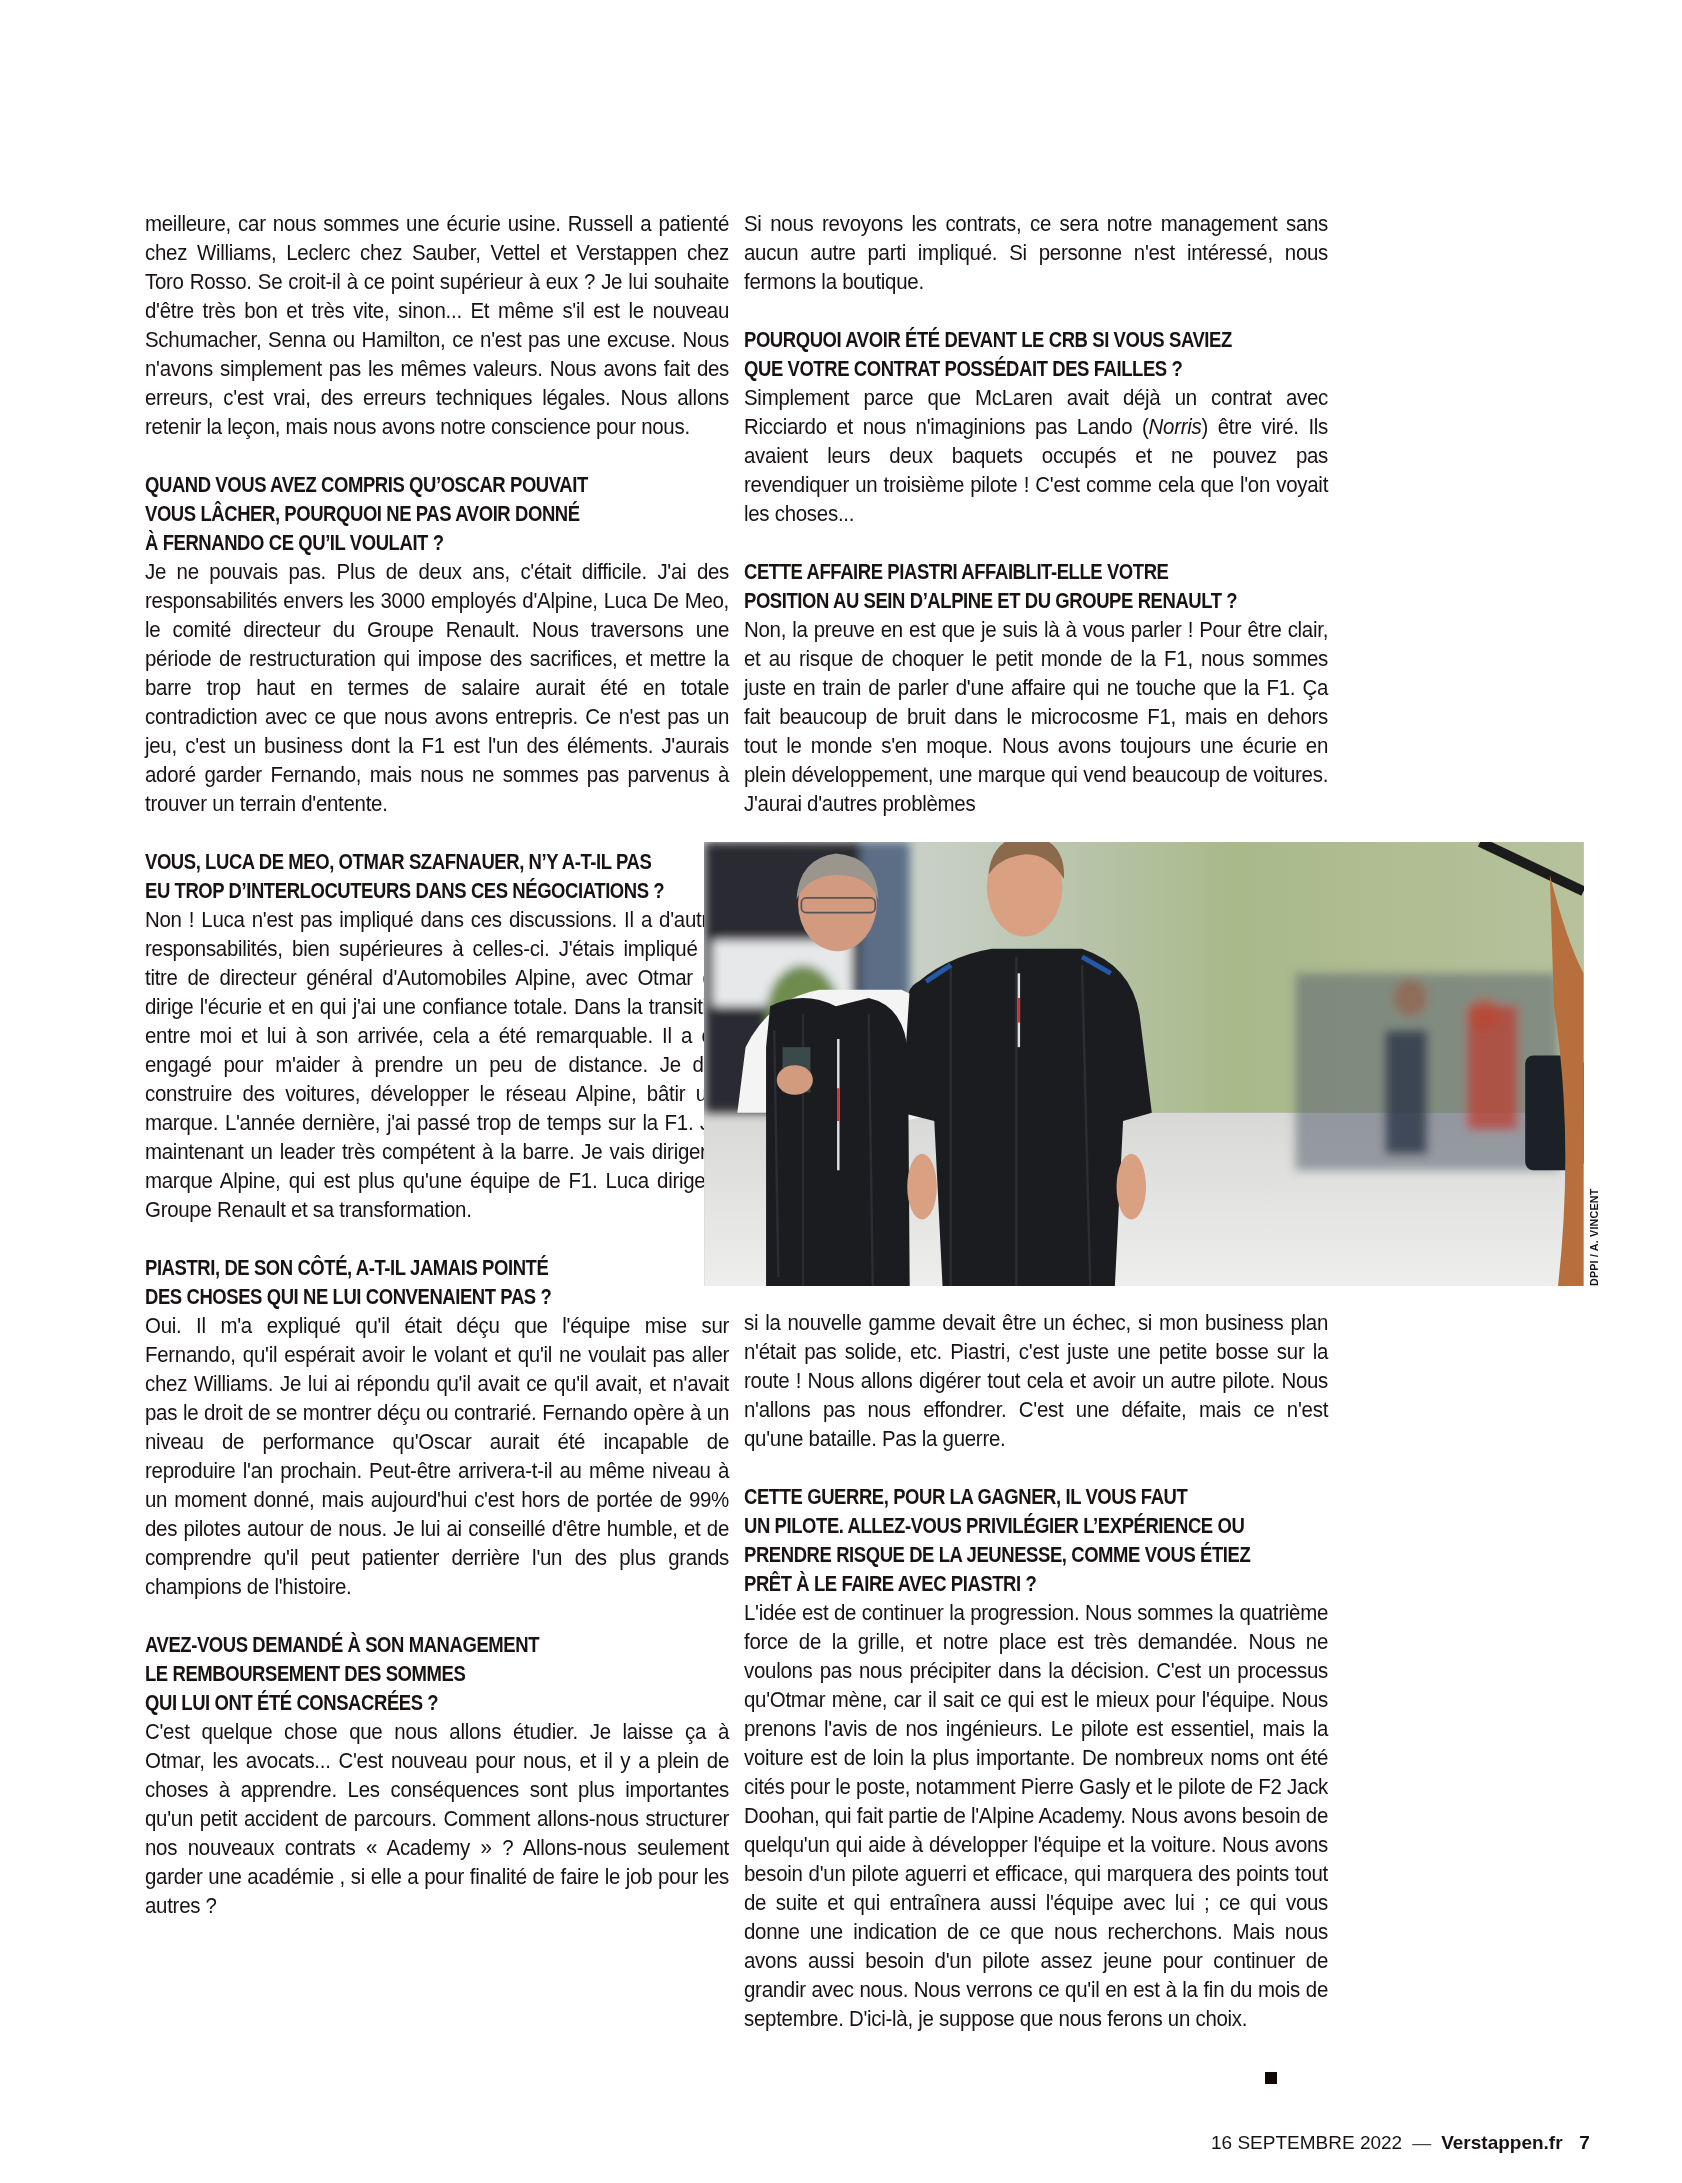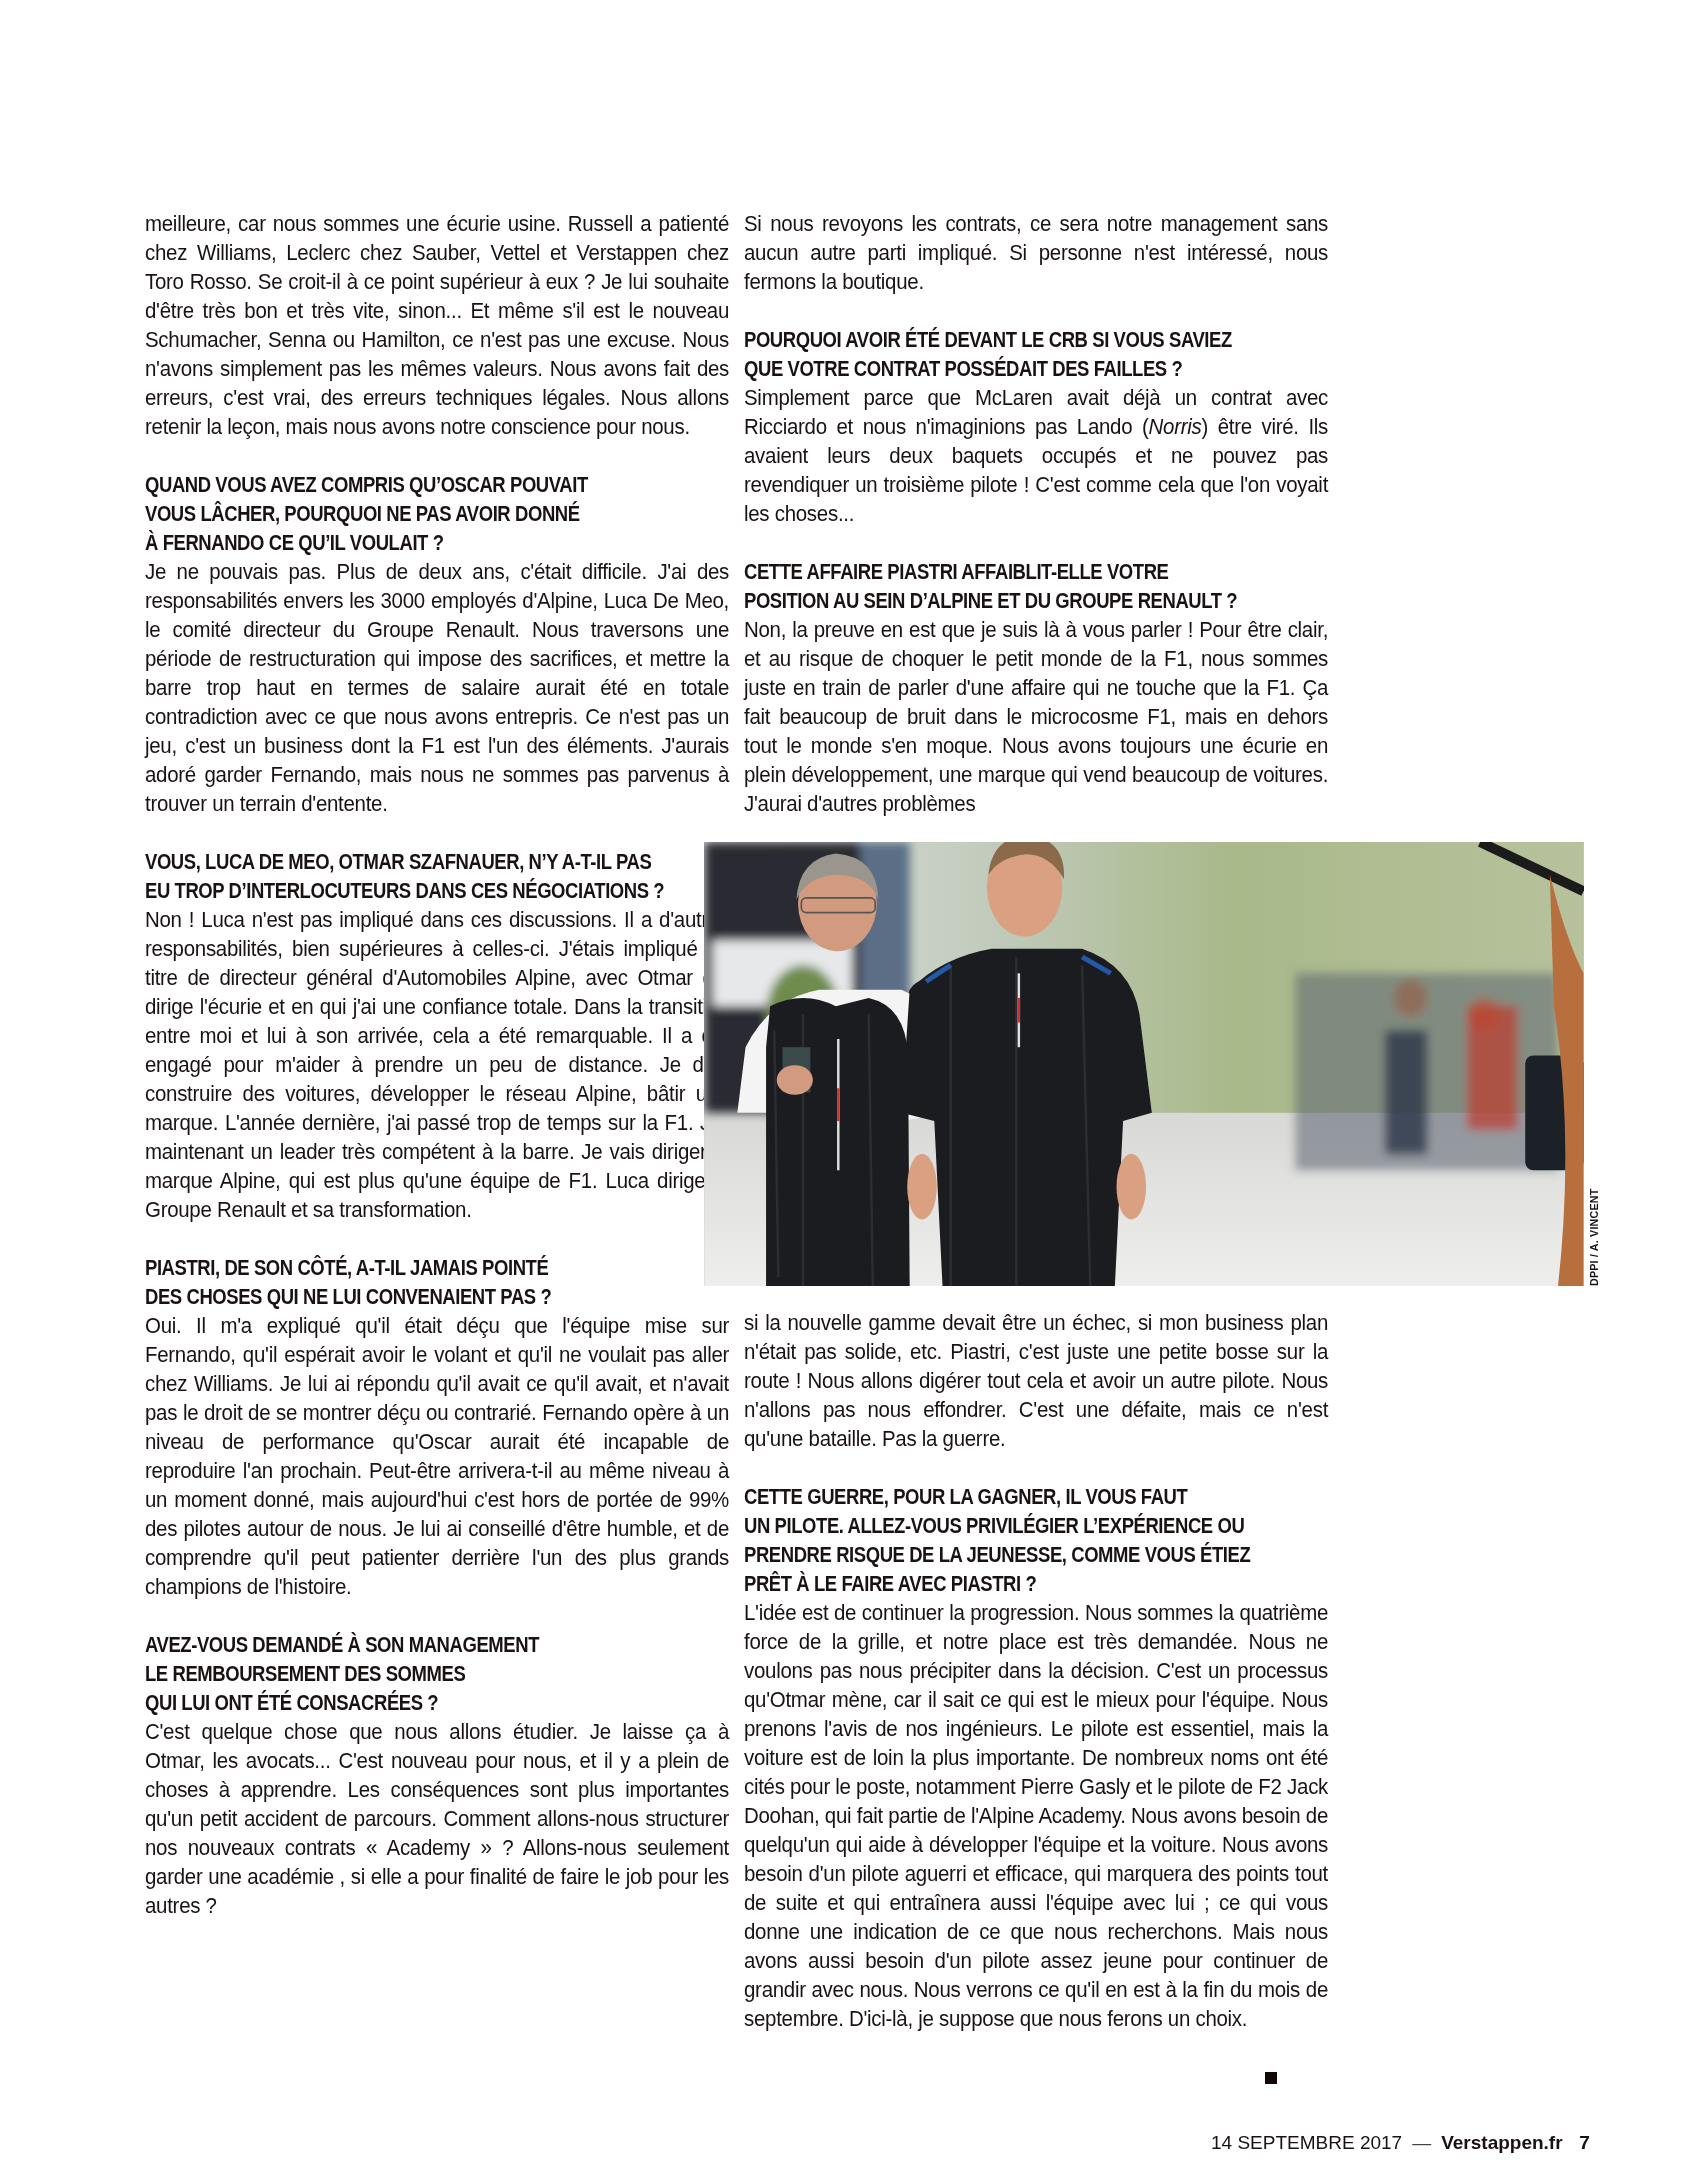--- a/index.html
+++ b/index.html
@@ -163,7 +163,7 @@
 <div class="end-mark"></div>
 
 <div class="footer">
-  <span>14 SEPTEMBRE 2017</span>
+  <span>16 SEPTEMBRE 2022</span>
   <span class="dash">—</span>
   <span class="brand">Verstappen.fr</span>
   <span class="pg">7</span>

